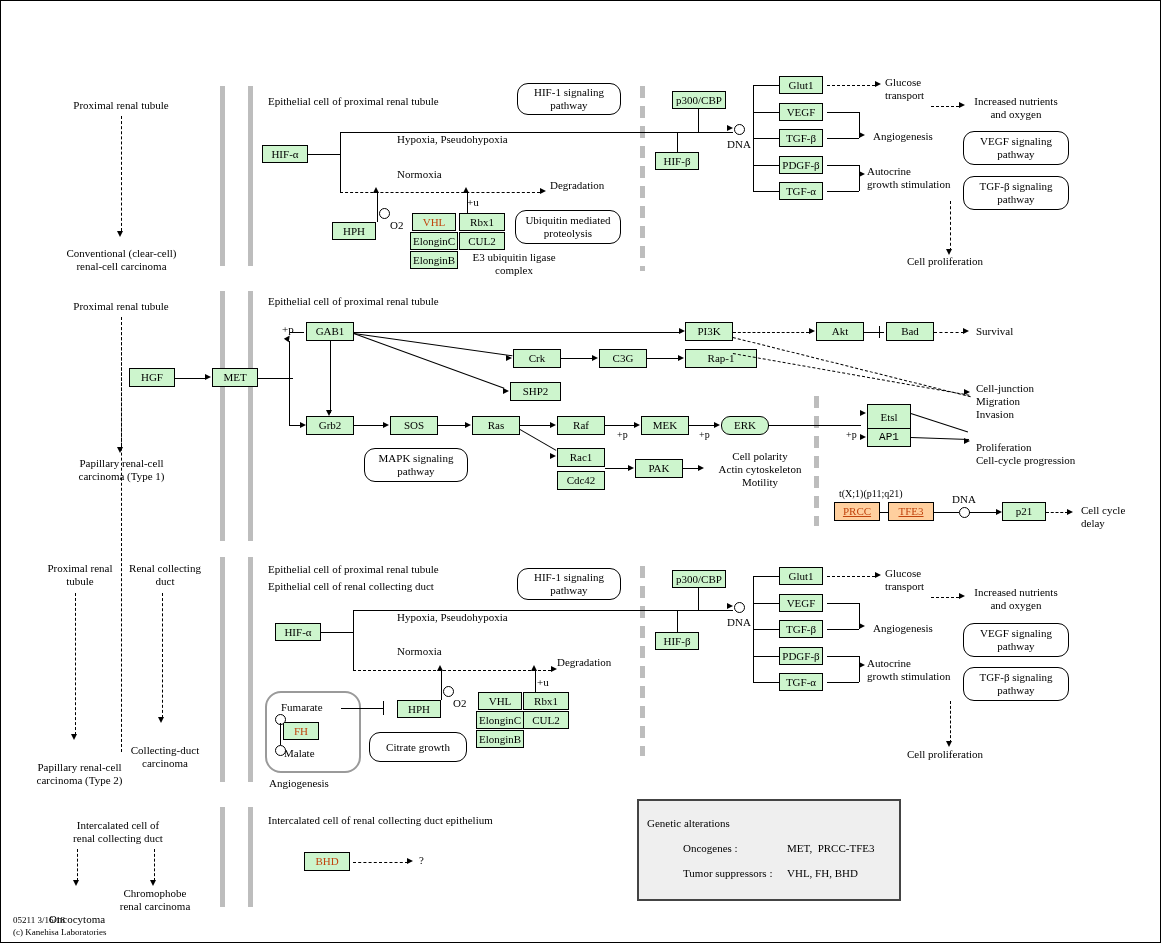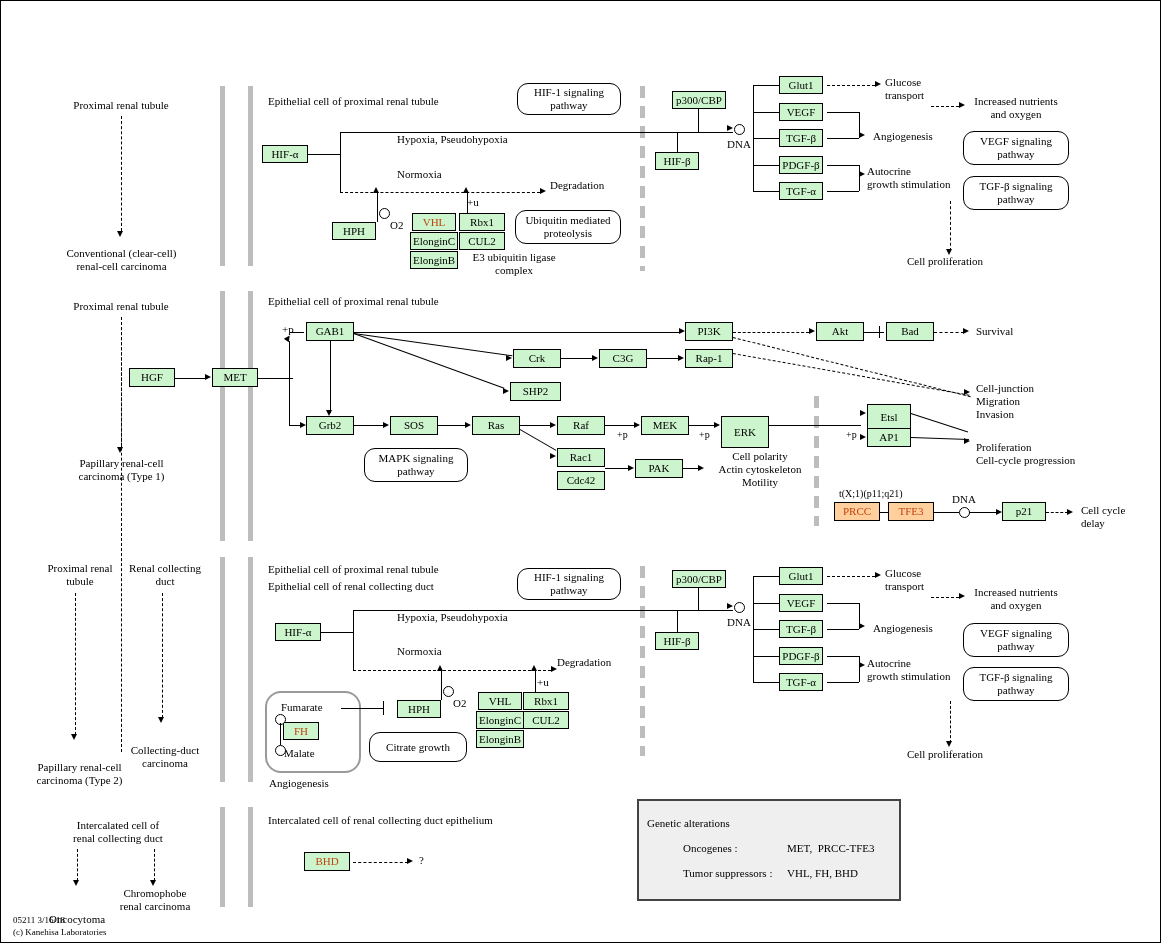--- a/index.html
+++ b/index.html
@@ -180,7 +180,7 @@
   <div class="box" style="left:598px;top:348px;width:48px;height:19px;">C3G</div>
   <div class="box" style="left:509px;top:381px;width:51px;height:19px;">SHP2</div>
   <div class="box" style="left:684px;top:321px;width:48px;height:19px;">PI3K</div>
-  <div class="box" style="left:684px;top:348px;width:48px;height:19px;">Rap-1</div>
+  <div class="box" style="left:684px;top:348px;width:72px;height:19px;">Rap-1</div>
   <div class="box" style="left:815px;top:321px;width:48px;height:19px;text-align:center;">Akt</div>
   <div class="box" style="left:885px;top:321px;width:48px;height:19px;">Bad</div>
 

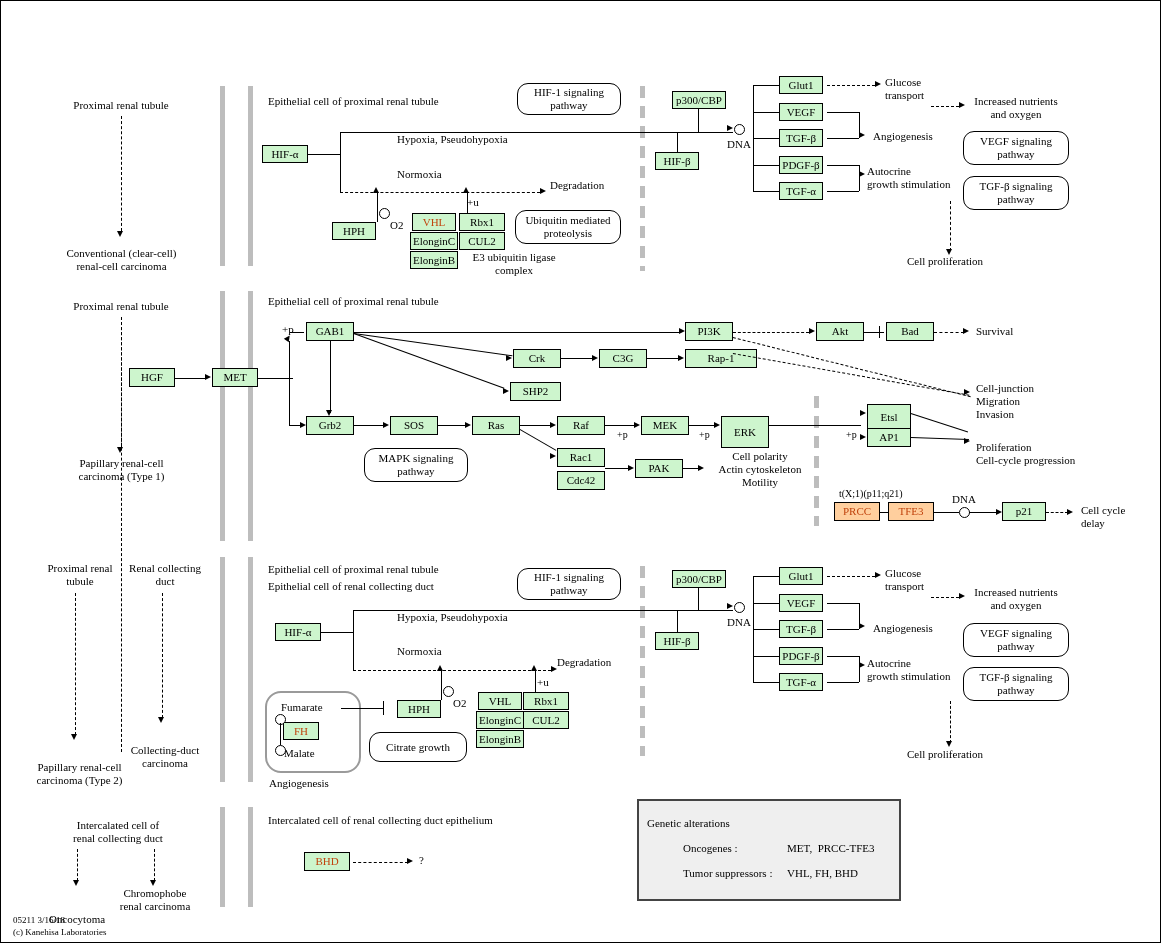--- a/index.html
+++ b/index.html
@@ -206,7 +206,7 @@
   <div class="box" style="left:471px;top:415px;width:48px;height:19px;">Ras</div>
   <div class="box" style="left:556px;top:415px;width:48px;height:19px;">Raf</div>
   <div class="box" style="left:640px;top:415px;width:48px;height:19px;">MEK</div>
-  <div class="box" style="left:720px;top:415px;width:48px;height:32px;">ERK</div>
+  <div class="box" style="left:720px;top:415px;width:48px;height:19px;border-radius:9px;">ERK</div>
   <div class="line hline" style="left:353px;top:424px;width:30px;"></div>
   <div class="arrow ar-r" style="left:382px;top:421px;"></div>
   <div class="line hline" style="left:437px;top:424px;width:28px;"></div>

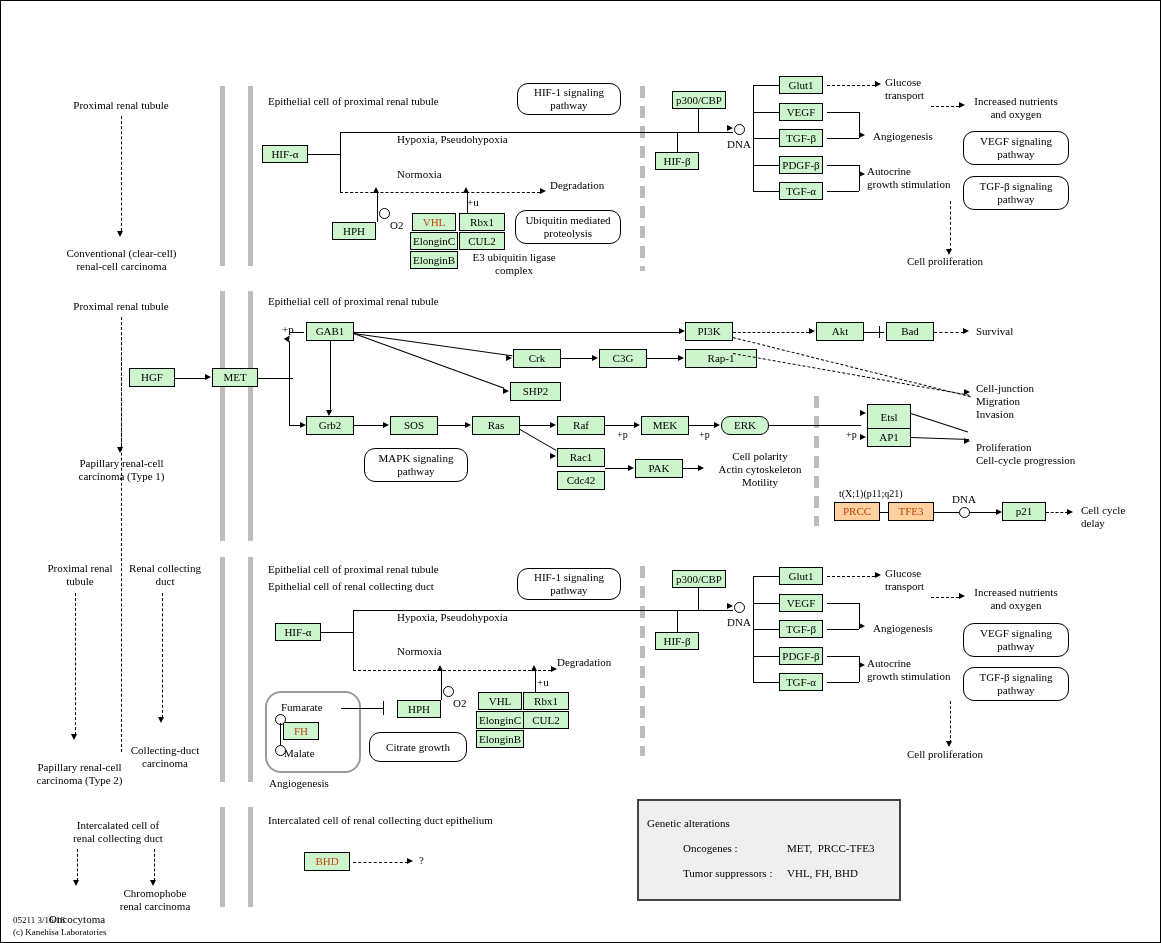--- a/index.html
+++ b/index.html
@@ -222,7 +222,7 @@
   <div class="txt small" style="left:845px;top:428px;">+p</div>
 
   <div class="box" style="left:866px;top:403px;width:44px;height:26px;">Etsl</div>
-  <div class="box" style="left:866px;top:427px;width:44px;height:19px;">AP1</div>
+  <div class="box" style="left:866px;top:427px;width:44px;height:19px;font-family:Liberation Mono, monospace;">AP1</div>
   <div class="line hline" style="left:768px;top:424px;width:92px;"></div>
   <div class="arrow ar-r" style="left:859px;top:409px;"></div>
   <div class="arrow ar-r" style="left:859px;top:433px;"></div>

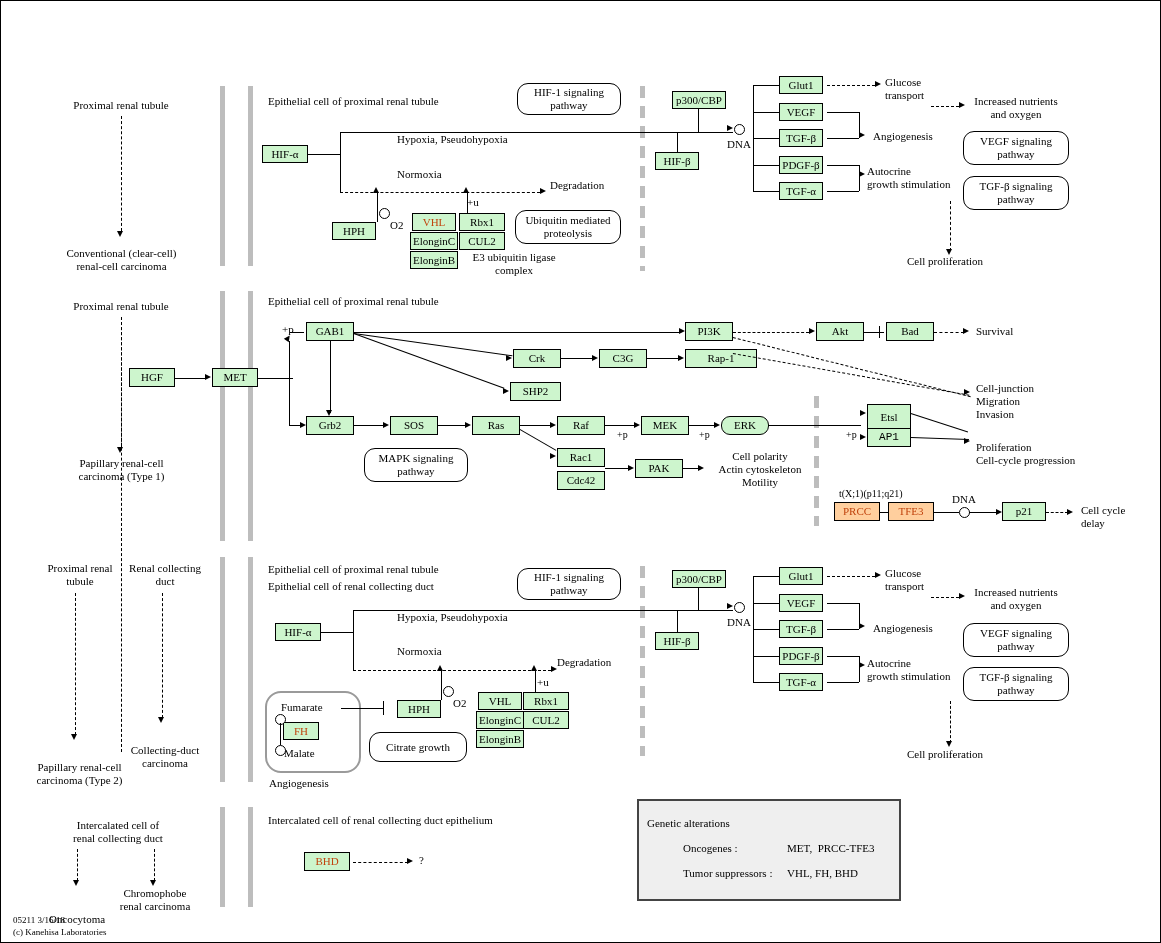--- a/index.html
+++ b/index.html
@@ -7,7 +7,7 @@
   #canvas{position:relative;width:1161px;height:943px;background:#ffffff;border:1px solid #000;box-sizing:border-box;overflow:hidden;}
   .box{position:absolute;box-sizing:border-box;border:1px solid #000;background:#cdf5cd;font-size:11px;line-height:1;display:flex;align-items:center;justify-content:center;text-align:center;white-space:nowrap;}
   .box.red{color:#c1440e;}
-  .box.orange{background:#ffcf9e;}
+  .box.orange{background:#ffcf9e;text-decoration:underline;}
   .rbox{position:absolute;box-sizing:border-box;border:1px solid #000;background:#fff;border-radius:11px;font-size:11px;line-height:1.15;display:flex;align-items:center;justify-content:center;text-align:center;}
   .txt{position:absolute;font-size:11px;line-height:1.18;color:#000;white-space:pre;}
   .txt.c{text-align:center;}

